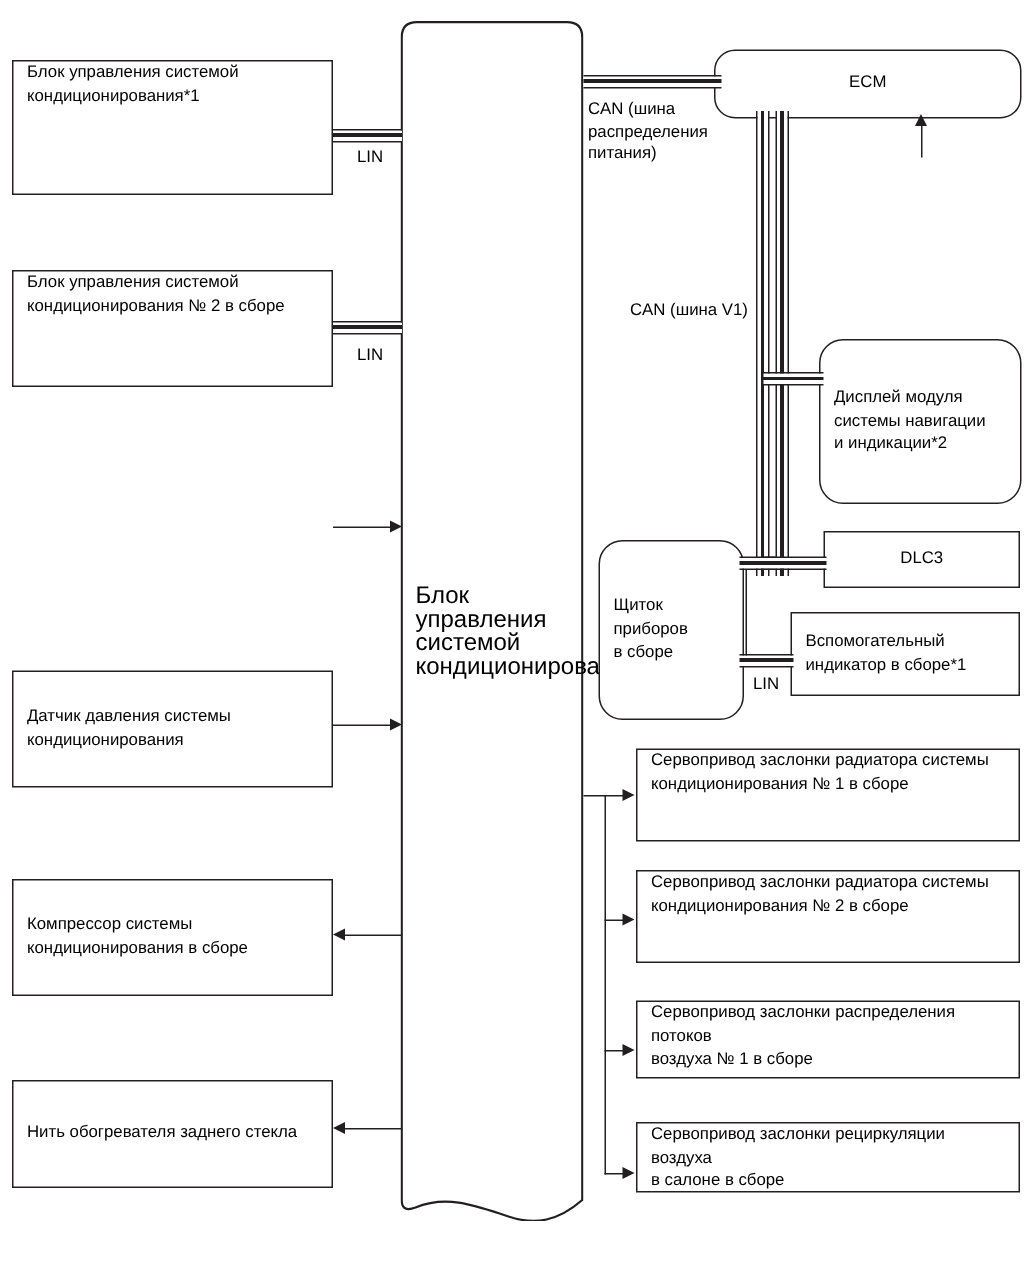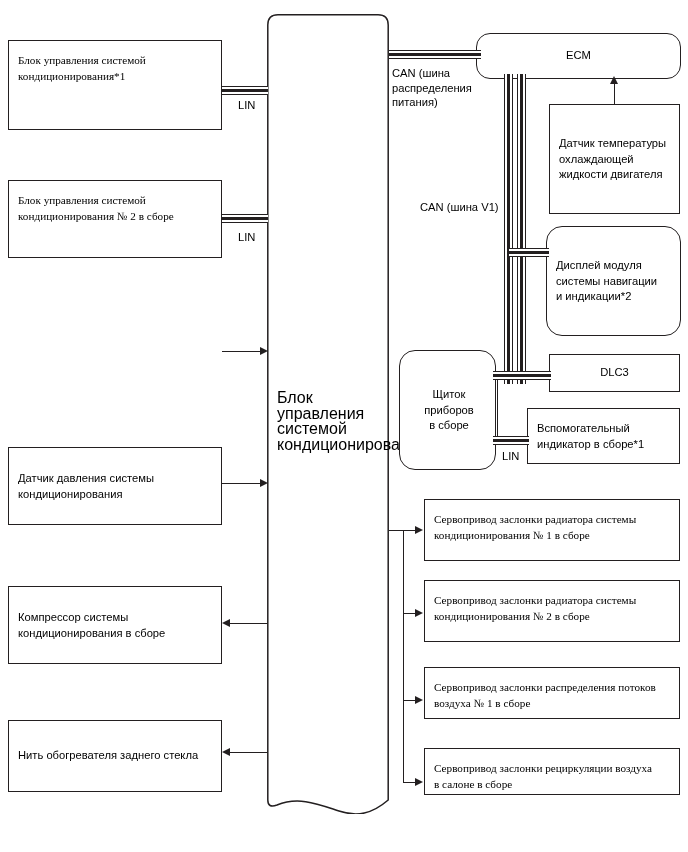--- a/index.html
+++ b/index.html
@@ -41,9 +41,8 @@
     text-align: center;
   }
   .node.top-lbl .lbl {
-    top: 12px;
+    top: 0;
     transform: none;
-    font-family: Liberation Serif, serif;
   }
   .rounded { border-radius: 16px; }
   .rounded-lg { border-radius: 14px; }

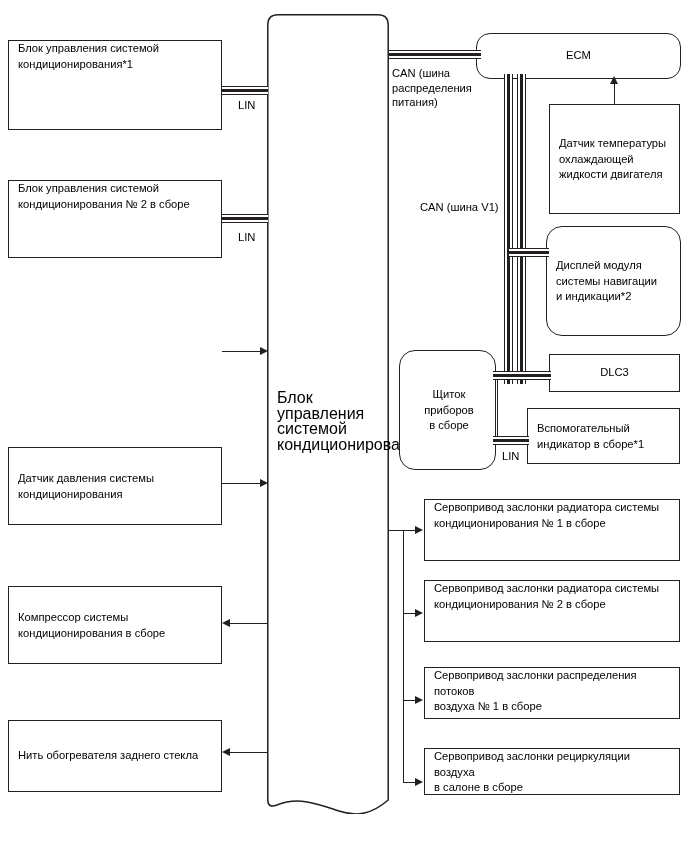--- a/index.html
+++ b/index.html
@@ -198,11 +198,6 @@
     <div class="lbl">ECM</div>
   </div>
 
-  <div class="node" style="left:549px; top:104px; width:131px; height:110px;">
-    <div class="lbl">Датчик температуры
-охлаждающей
-жидкости двигателя</div>
-  </div>
 
   <div class="node rounded" style="left:546px; top:226px; width:135px; height:110px;">
     <div class="lbl">Дисплей модуля

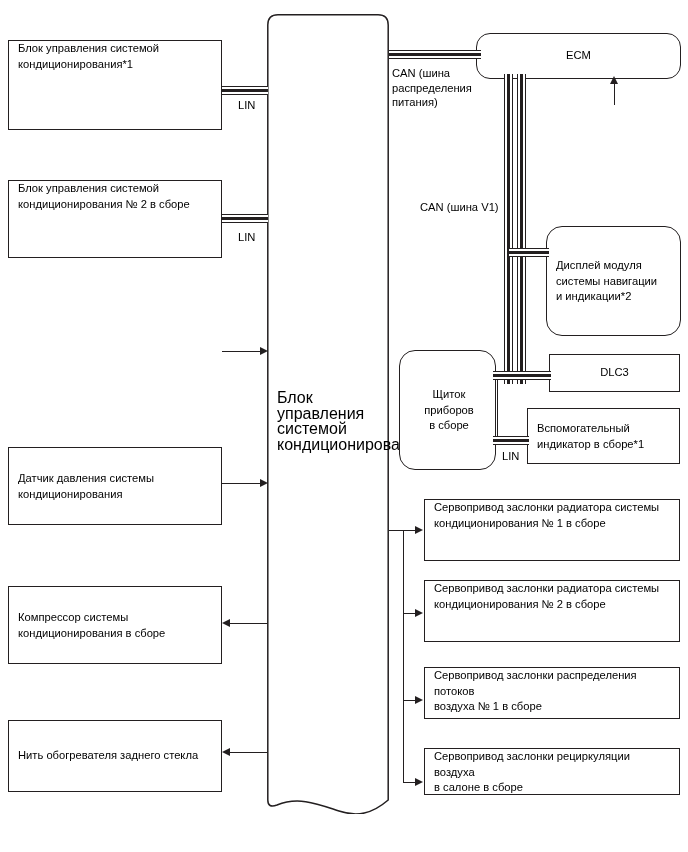--- a/index.html
+++ b/index.html
@@ -209,7 +209,7 @@
     <div class="lbl">DLC3</div>
   </div>
 
-  <div class="node rounded" style="left:399px; top:350px; width:97px; height:120px;text-align:center;">
+  <div class="node rounded" style="left:399px; top:360px; width:97px; height:120px;">
     <div class="lbl">Щиток приборов
 в сборе</div>
   </div>

